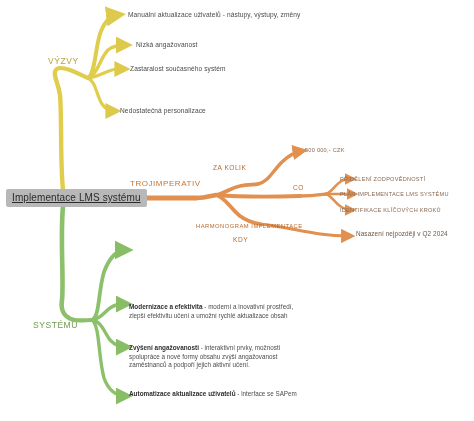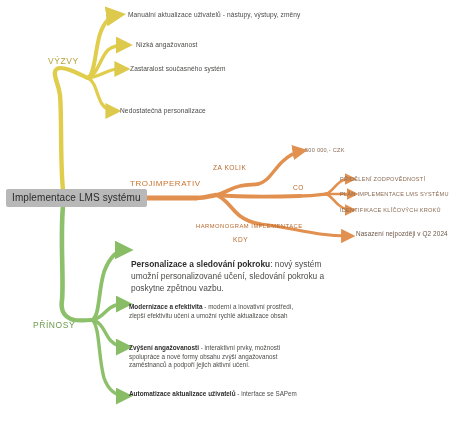--- a/index.html
+++ b/index.html
@@ -24,6 +24,7 @@
     border-radius:2px;
     line-height:12px;
     letter-spacing:.1px;
+    text-decoration:underline;
   }
 
   

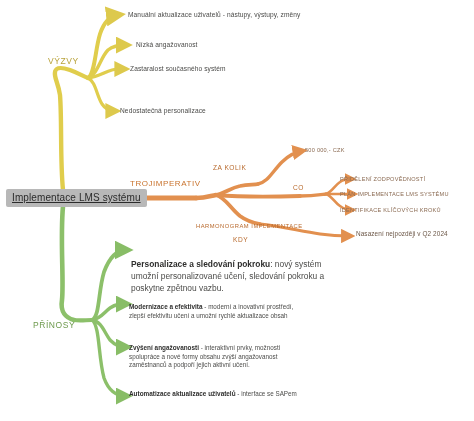--- a/index.html
+++ b/index.html
@@ -144,9 +144,6 @@
 
   <div class="lbl leaf-orange-lg" style="left:356px;top:230px;">Nasazení nejpozději v Q2 2024</div>
 
-  <div class="benefit b-big" style="left:131px;top:258px;">
-    <b>Personalizace a sledování pokroku</b><span>: nový systém umožní personalizované učení, sledování pokroku a poskytne zpětnou vazbu.</span>
-  </div>
 
   <div class="benefit b-sm" style="left:129px;top:303px;">
     <b>Modernizace a efektivita</b><span> - moderní a inovativní prostředí, zlepší efektivitu učení a umožní rychlé aktualizace obsah</span>

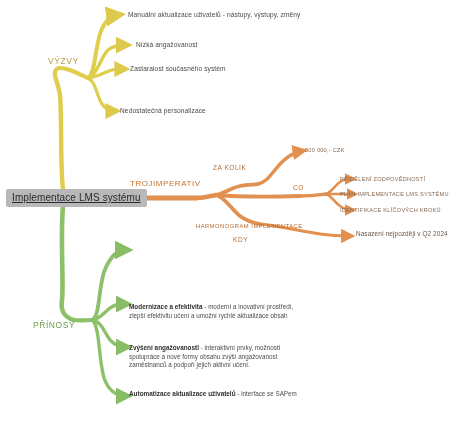--- a/index.html
+++ b/index.html
@@ -124,7 +124,7 @@
 
   <div class="lbl trunk-label trunk-orange" style="left:130px;top:179px;font-size:8px;">TROJIMPERATIV</div>
 
-  <div class="lbl trunk-label trunk-green" style="left:33px;top:320px;">PŘÍNOSY</div>
+  <div class="lbl trunk-label trunk-green" style="left:33px;top:320px;">SYSTÉMU</div>
 
   <div class="lbl leaf-yellow" style="left:128px;top:11px;">Manuální aktualizace uživatelů - nástupy, výstupy, změny</div>
   <div class="lbl leaf-yellow" style="left:136px;top:41px;">Nízká angažovanost</div>

